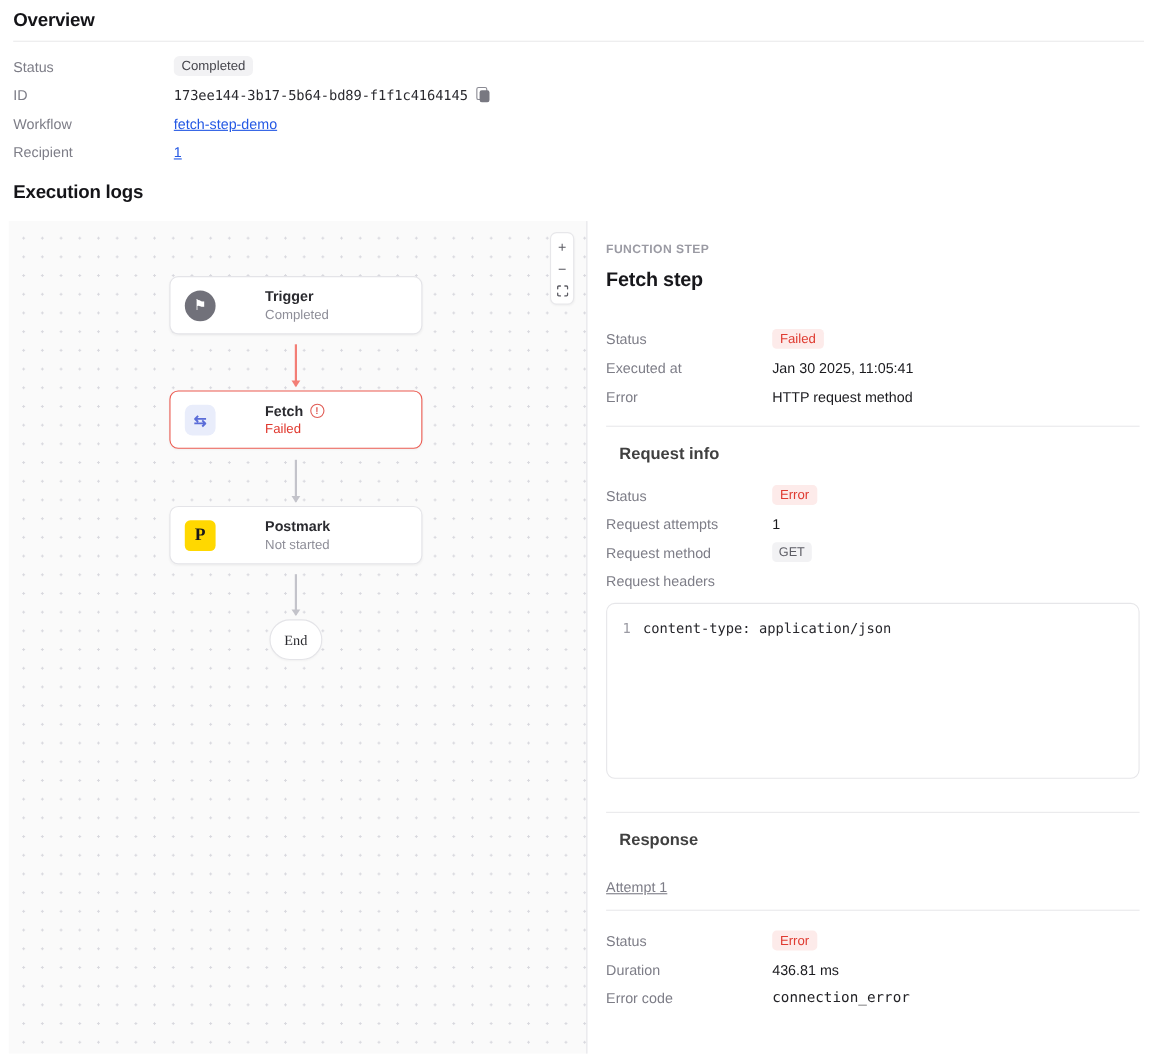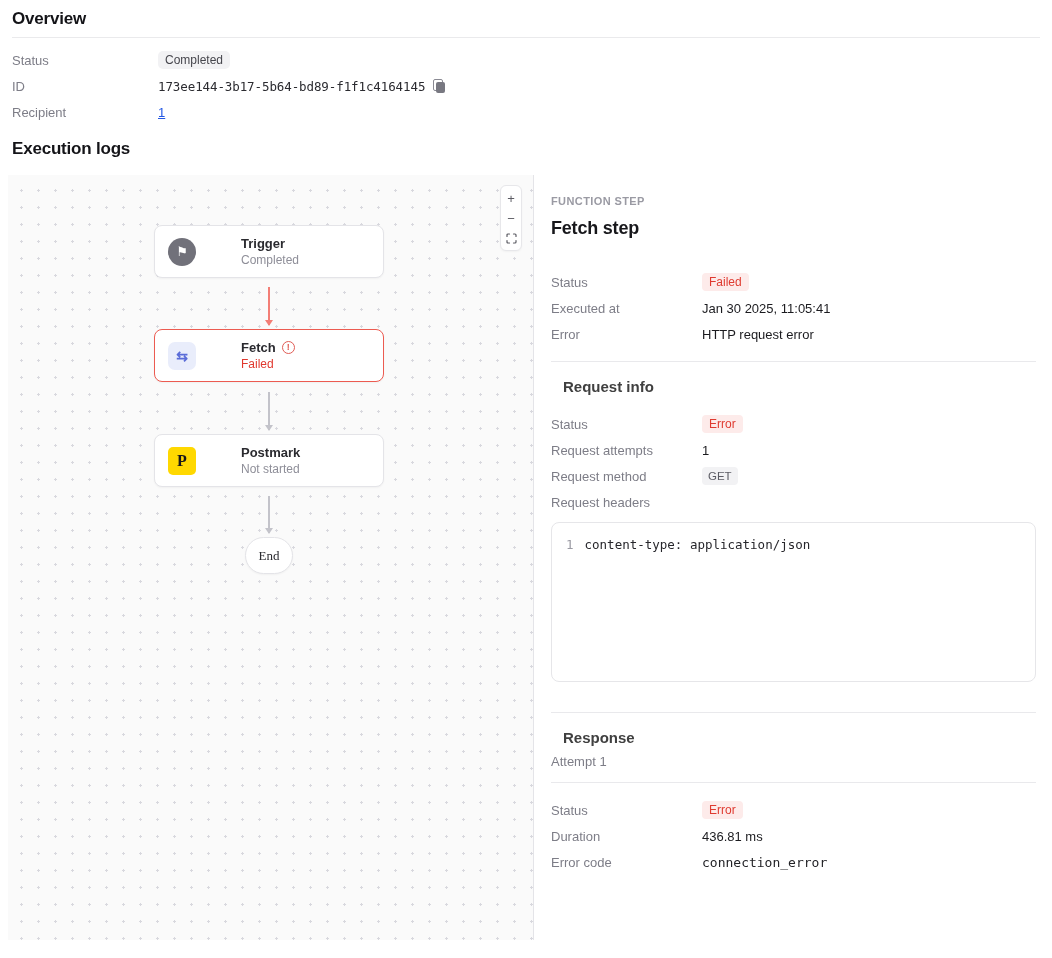--- a/index.html
+++ b/index.html
@@ -160,6 +160,12 @@
       </div>
     </div>
     <div class="kv-row">
+      <div class="kv-label">Workflow</div>
+      <div class="kv-value">
+        <a class="link" href="#">fetch-step-demo</a>
+      </div>
+    </div>
+    <div class="kv-row">
       <div class="kv-label">Recipient</div>
       <div class="kv-value">
         <a class="link" href="#">1</a>

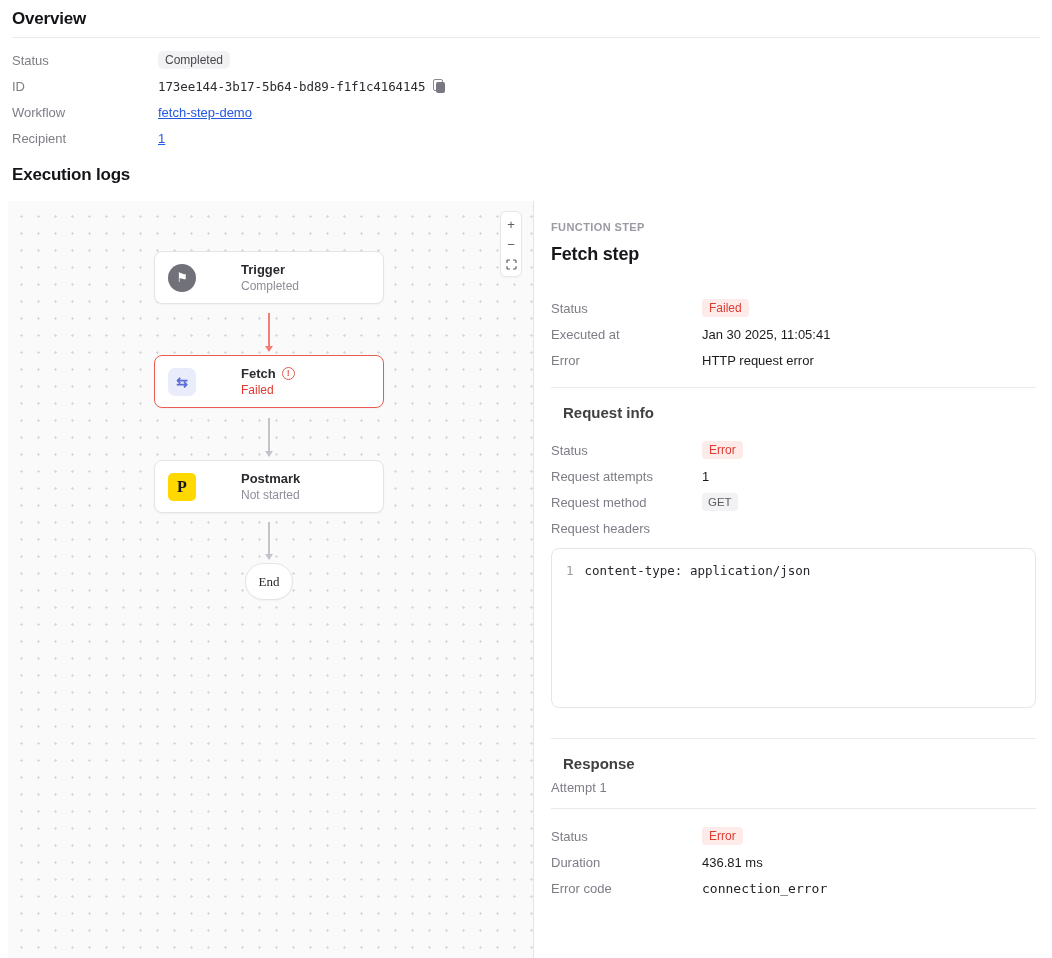--- a/index.html
+++ b/index.html
@@ -252,7 +252,7 @@
         </div>
         <div class="prow">
           <div class="kv-label">Error</div>
-          <span>HTTP request error</span>
+          <span>HTTP request method</span>
         </div>
       </div>
 

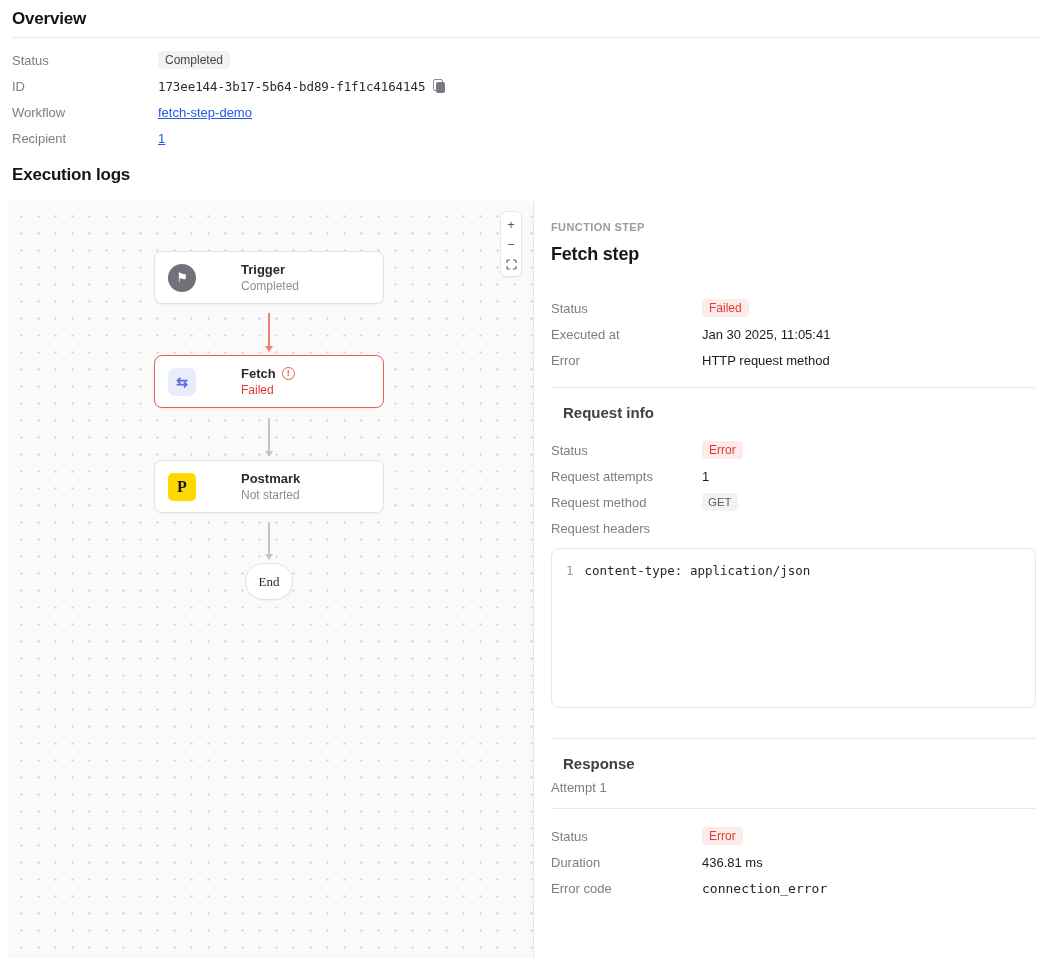--- a/index.html
+++ b/index.html
@@ -135,7 +135,7 @@
   }
   .code-ln { color: #9a9aa3; }
   .code-src { color: #26262b; white-space: pre; }
-  .attempt-label { margin-top: 8px; font-size: 13px; color: #7d7d87; padding-bottom: 13px; border-bottom: 1px solid #e9e9ec; }
+  .attempt-label { margin-top: 27px; font-size: 13px; color: #7d7d87; padding-bottom: 13px; border-bottom: 1px solid #e9e9ec; text-decoration: underline; }
 </style>
 </head>
 <body>

